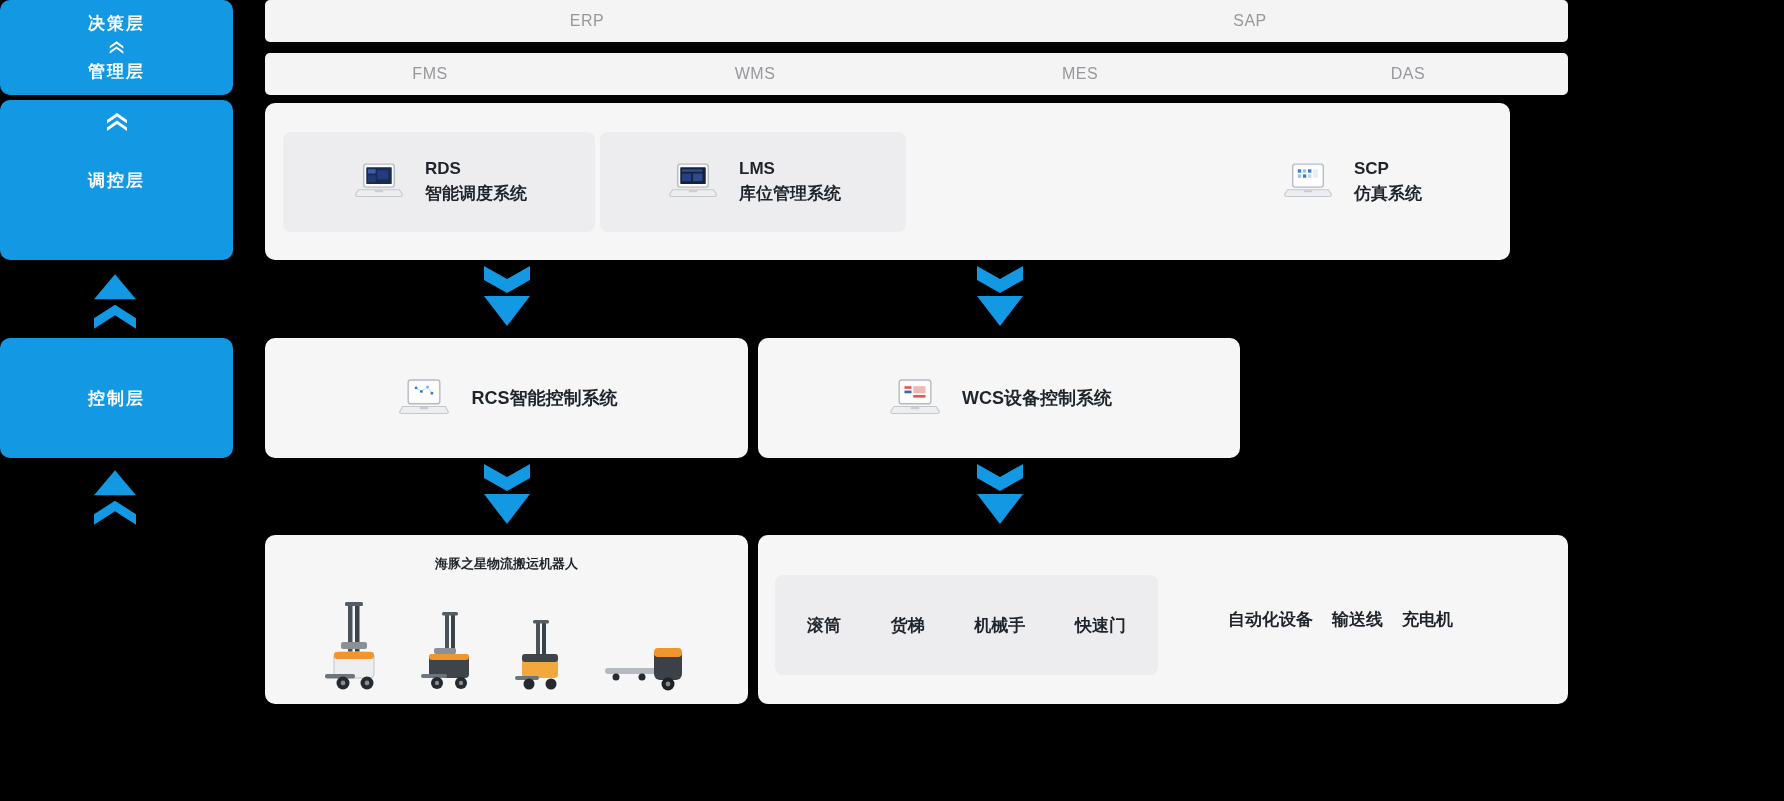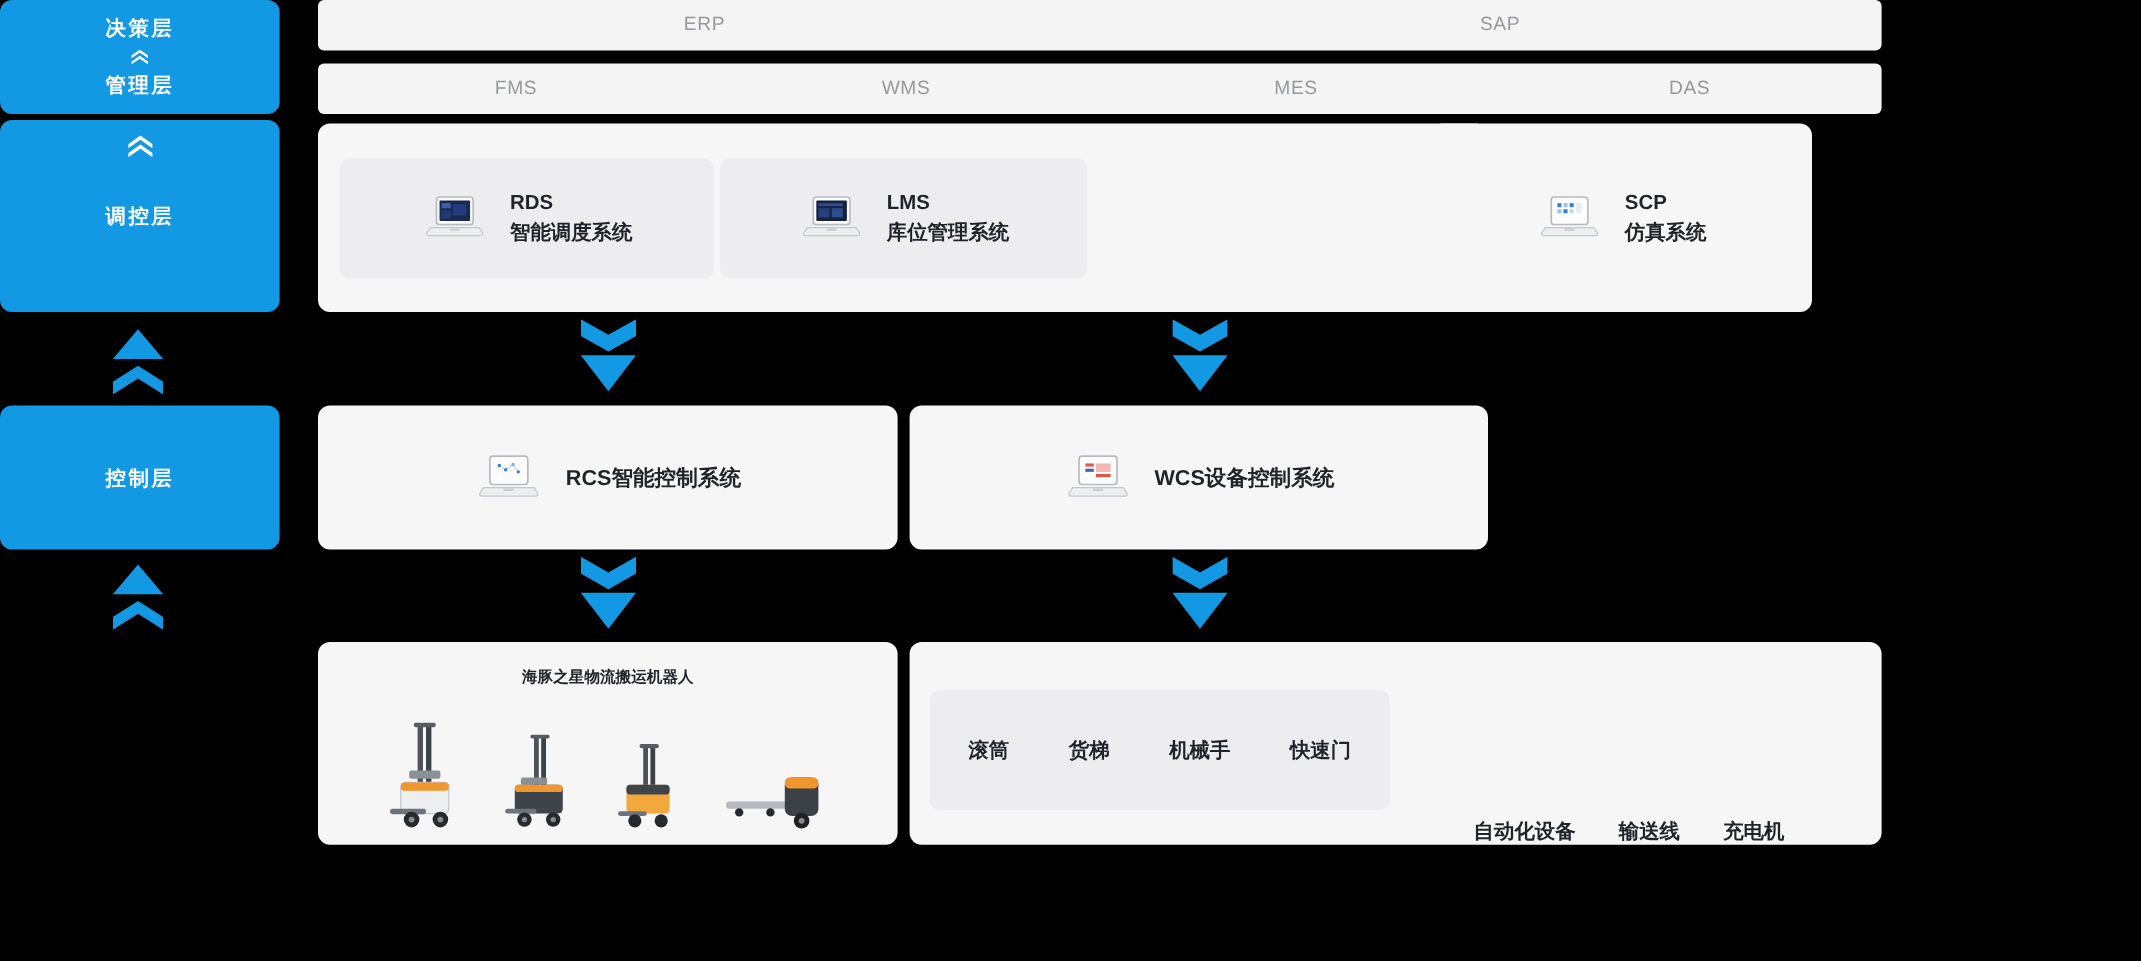--- a/index.html
+++ b/index.html
@@ -36,7 +36,7 @@
               font-size:13px;font-weight:700;color:var(--text-dark,#1f242b)}
   .robots-row{position:absolute;left:0;right:0;bottom:12px;display:flex;
               align-items:flex-end;justify-content:center;gap:38px}
-  .outer-devices{position:absolute;left:470px;top:0;bottom:0;display:flex;align-items:flex-end;gap:36px}
+  .outer-devices{position:absolute;left:470px;top:0;bottom:0;display:flex;align-items:center;gap:19px}
 </style>
 </head>
 <body>

